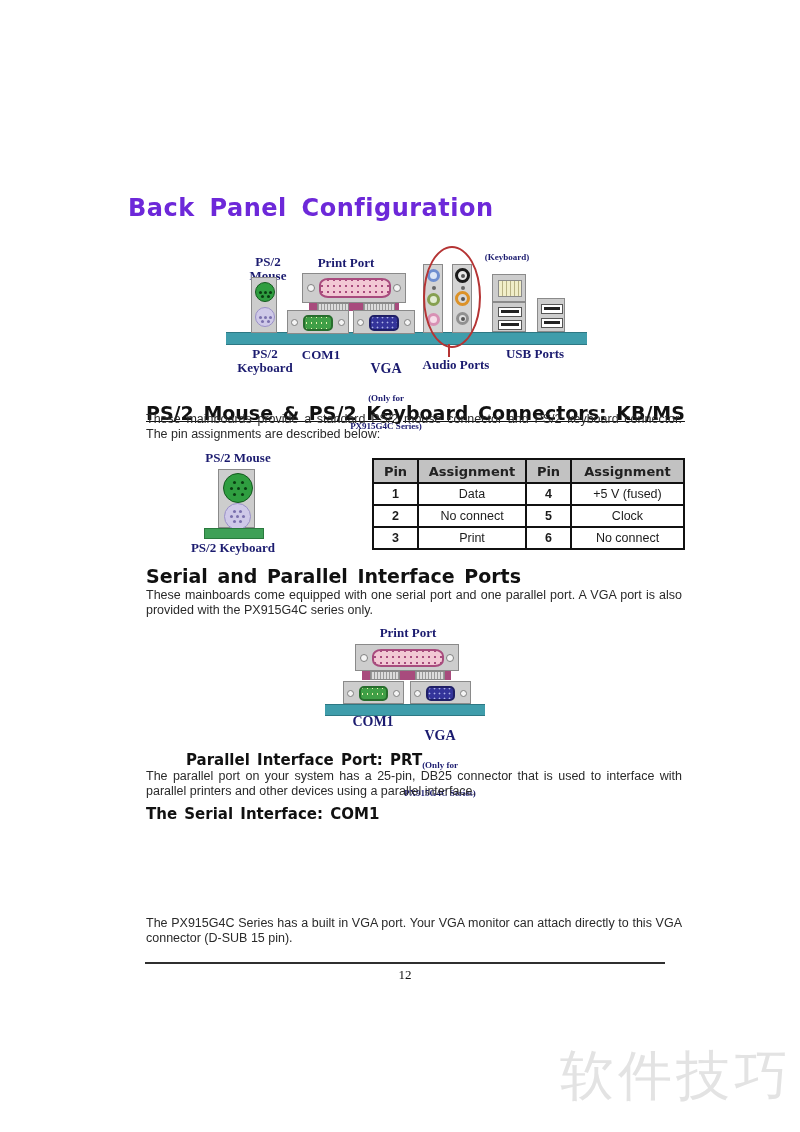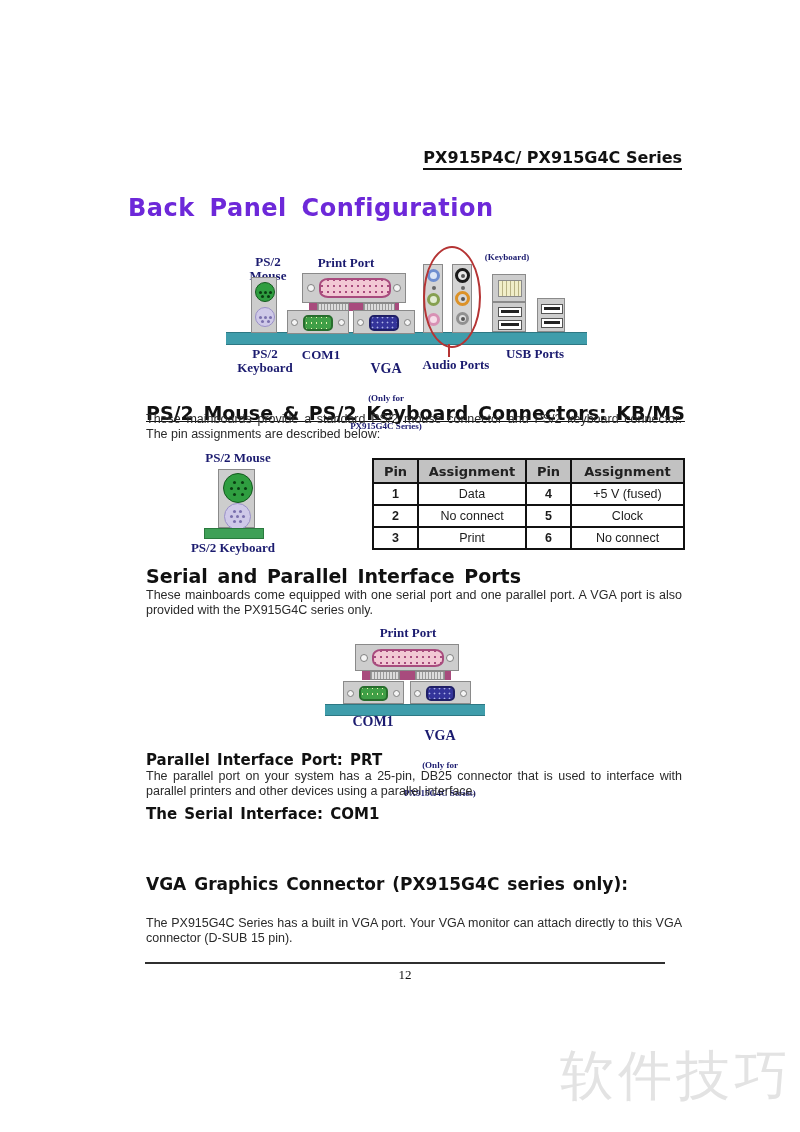--- a/index.html
+++ b/index.html
@@ -76,9 +76,6 @@
 
 <div class="page">
 
-  <div class="abs series-header">
-    <span>PX915P4C/ PX915G4C Series</span>
-  </div>
   <div class="abs page-title">Back Panel Configuration</div>
 
   <div class="abs serif-label" style="top:255px;left:238px;width:60px;">PS/2

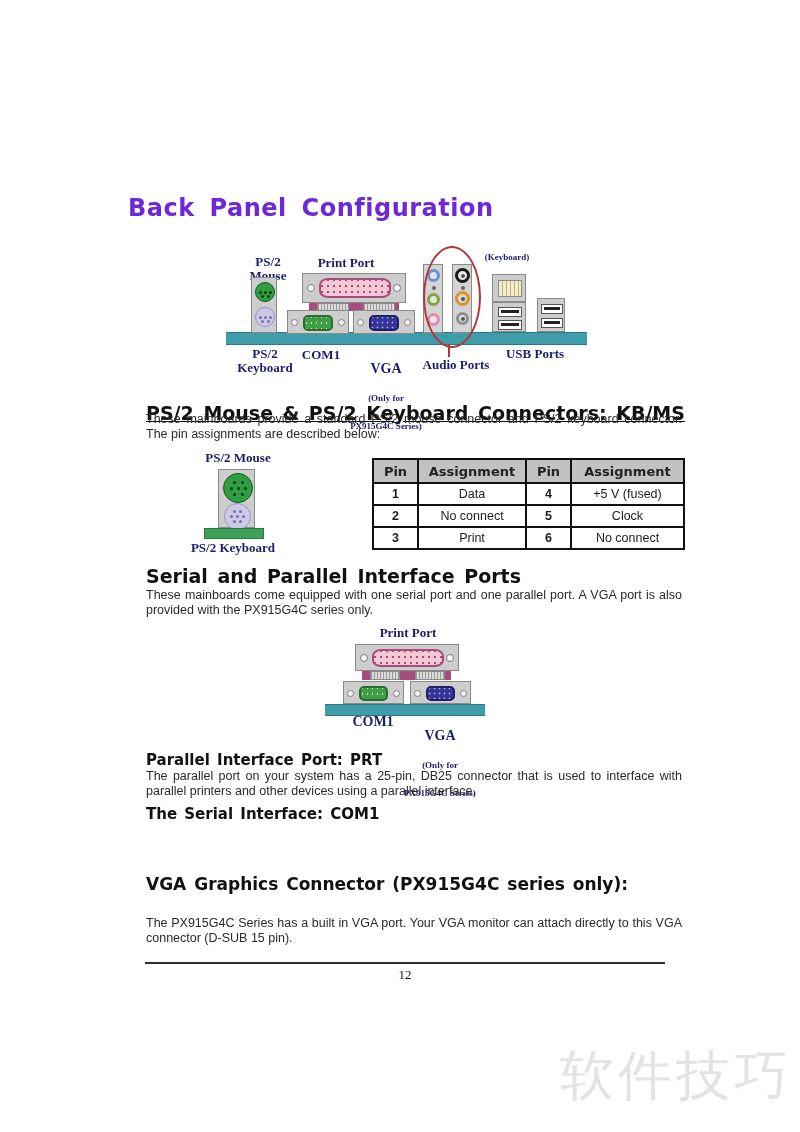--- a/index.html
+++ b/index.html
@@ -247,7 +247,7 @@
     <span class="serif-small">PX915G4C Series)</span>
   </div>
 
-  <div class="abs h3" style="top:751px;">Parallel Interface Port: PRT</div>
+  <div class="abs h3" style="top:751px;margin-left:40px;">Parallel Interface Port: PRT</div>
   <div class="abs body-text" style="top:769px;">The parallel port on your system has a 25-pin, DB25 connector that is used to interface with parallel printers and other devices using a parallel interface.</div>
 
   <div class="abs h3" style="top:805px;">The Serial Interface: COM1</div>

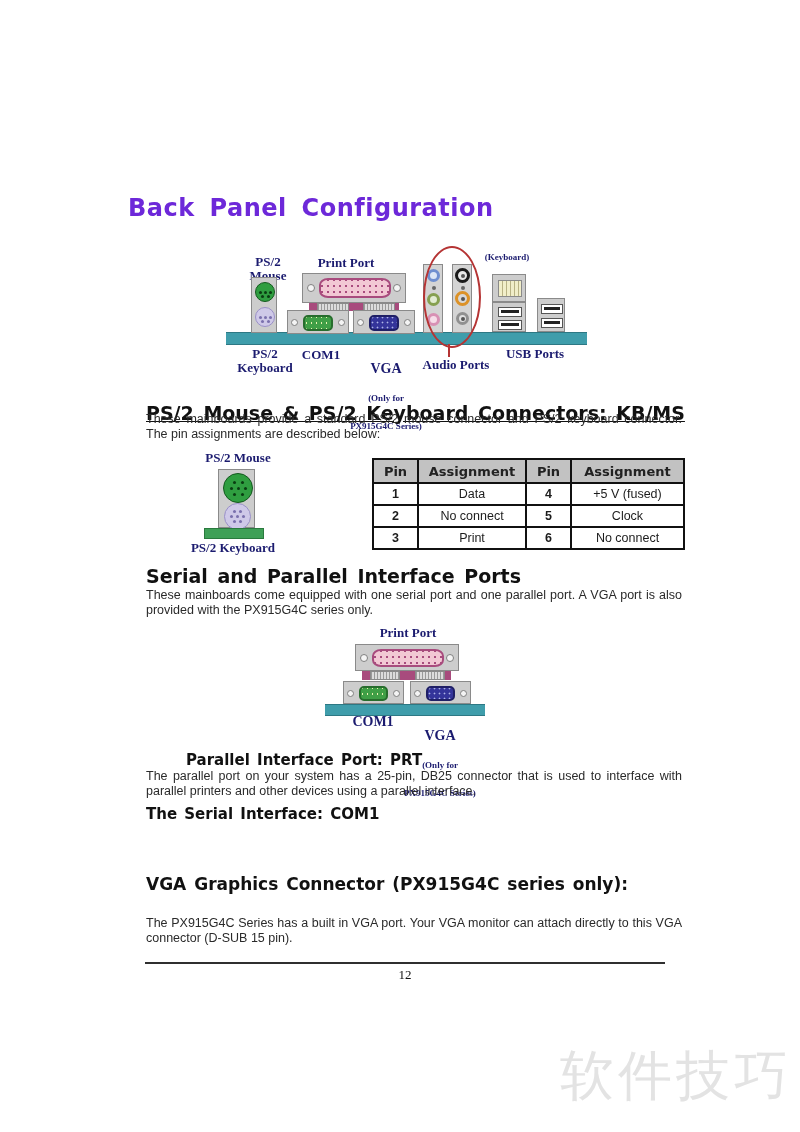--- a/index.html
+++ b/index.html
@@ -252,7 +252,6 @@
 
   <div class="abs h3" style="top:805px;">The Serial Interface: COM1</div>
 
-  <div class="abs h3 h3big" style="top:874px;">VGA Graphics Connector (PX915G4C series only):</div>
   <div class="abs body-text" style="top:893px;margin-top:23px;">The PX915G4C Series has a built in VGA port. Your VGA monitor can attach directly to this VGA connector (D-SUB 15 pin).</div>
 
   <div class="abs footer-line" style="top:962px;left:145px;width:520px;height:2px;"></div>

